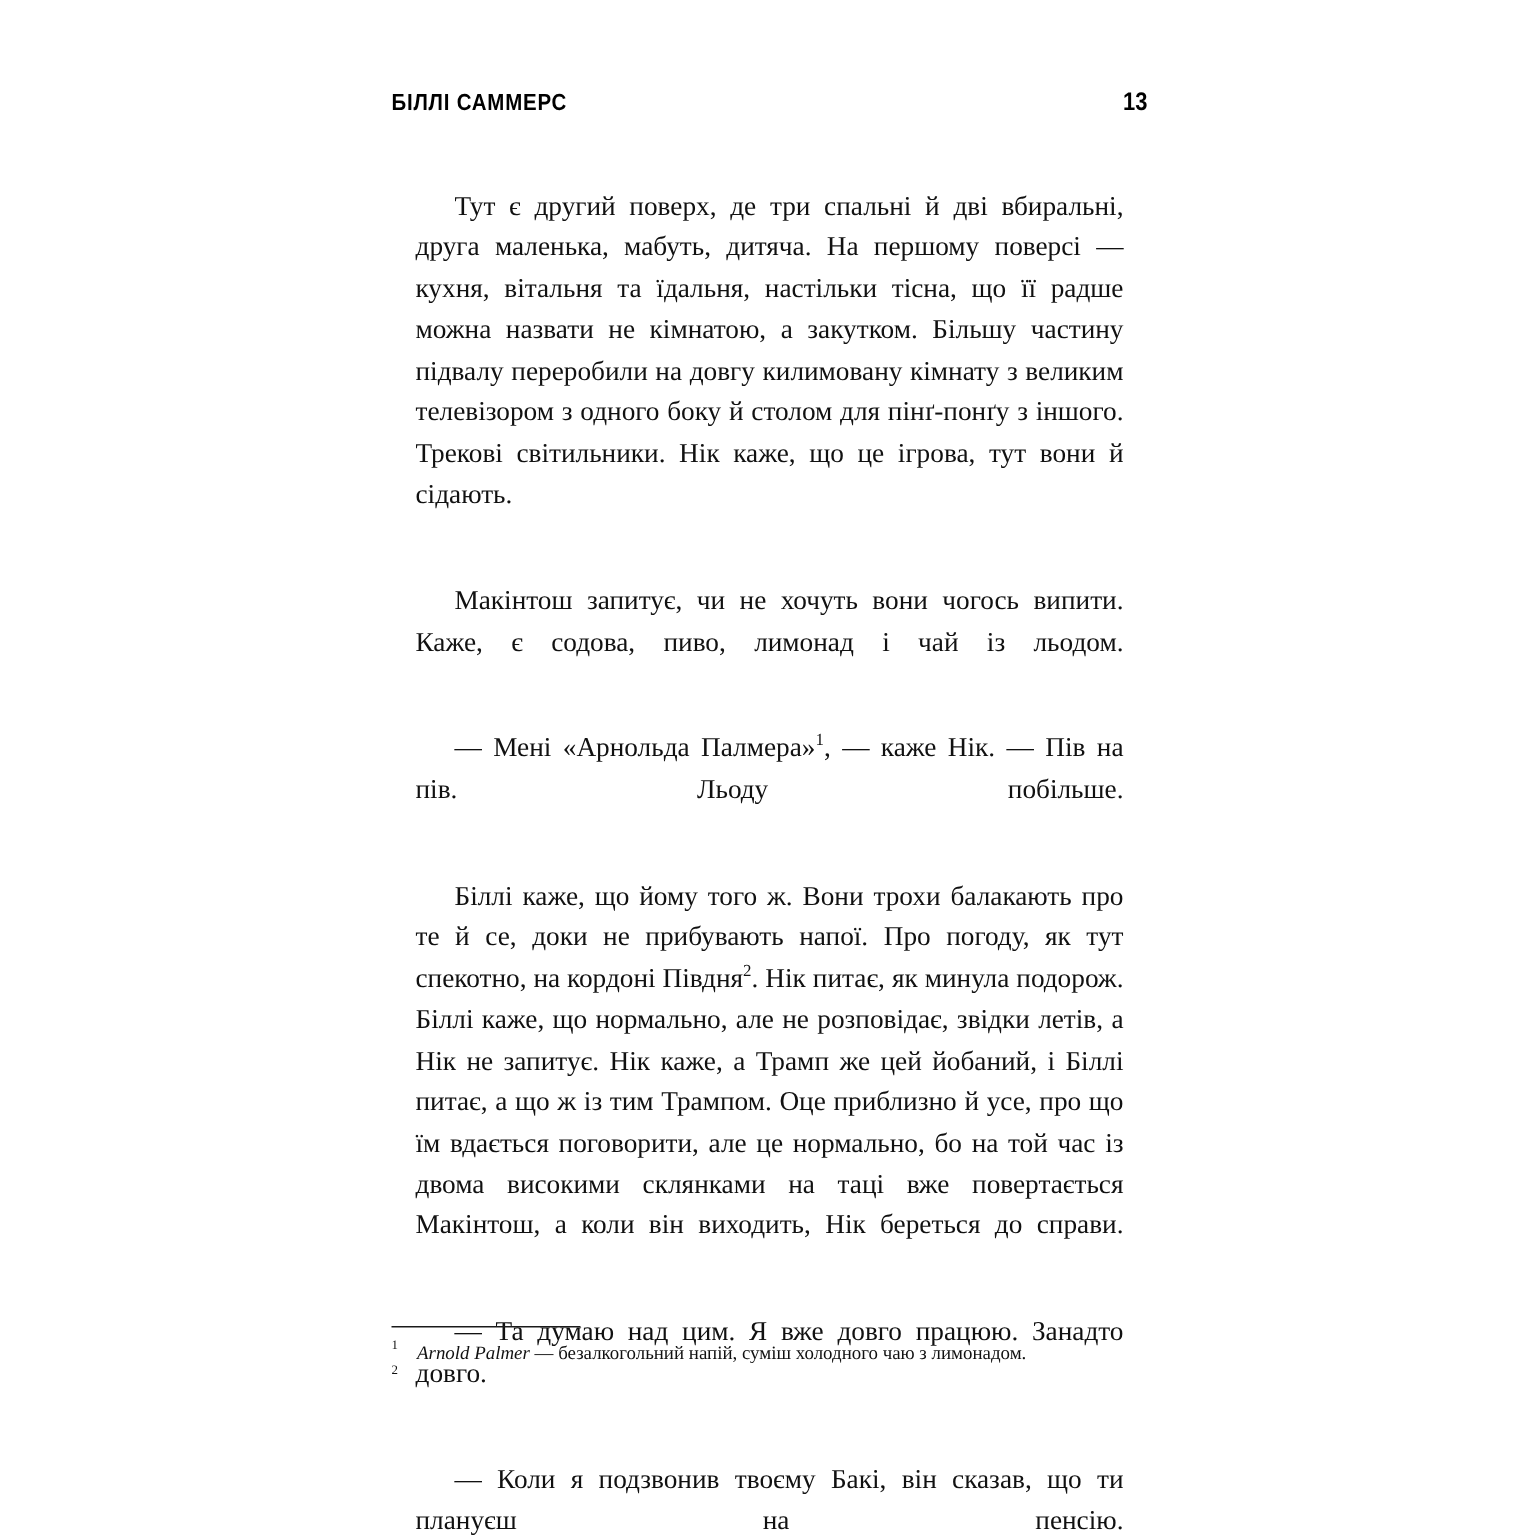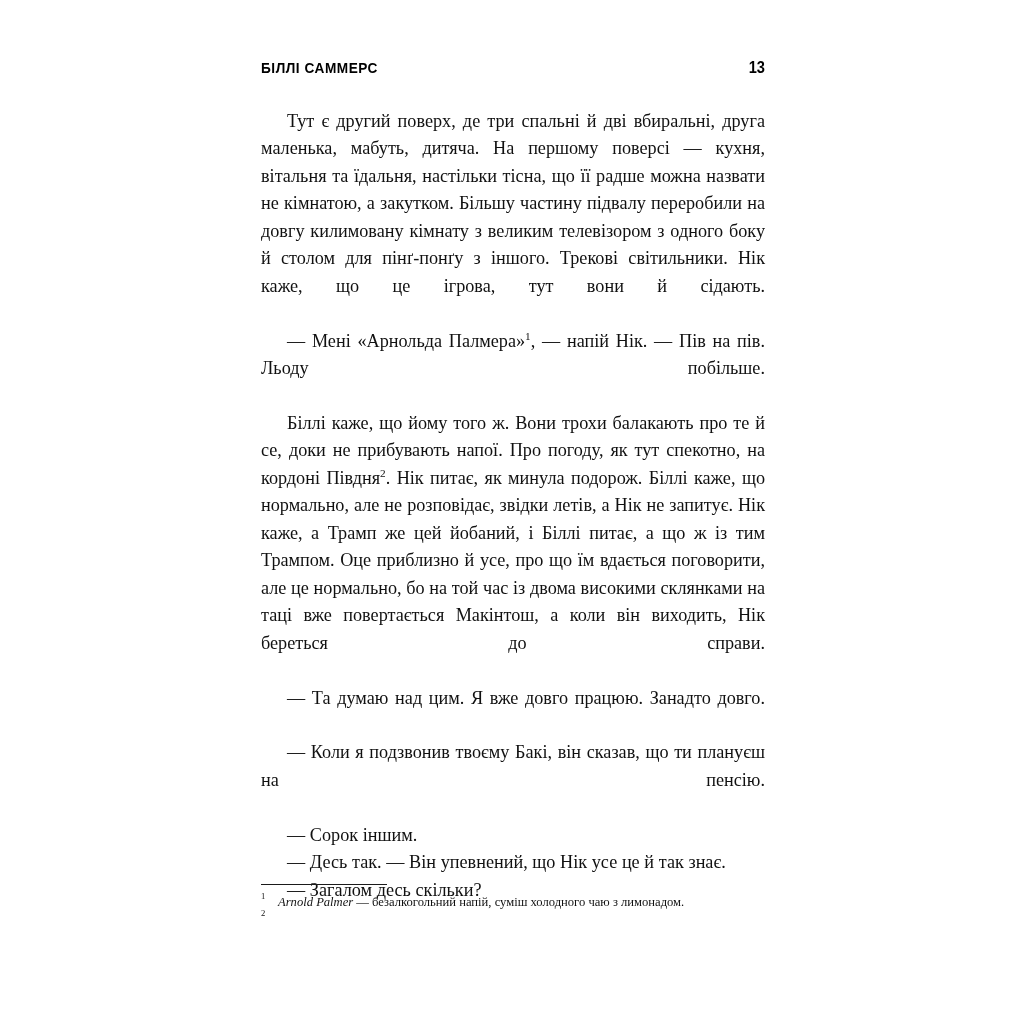--- a/index.html
+++ b/index.html
@@ -65,7 +65,7 @@
     width: 504px;
   }
   p.para {
-    margin: 0;
+    margin: 16px;
     font-size: 18.2px;
     line-height: 27.45px;
     text-align: justify;

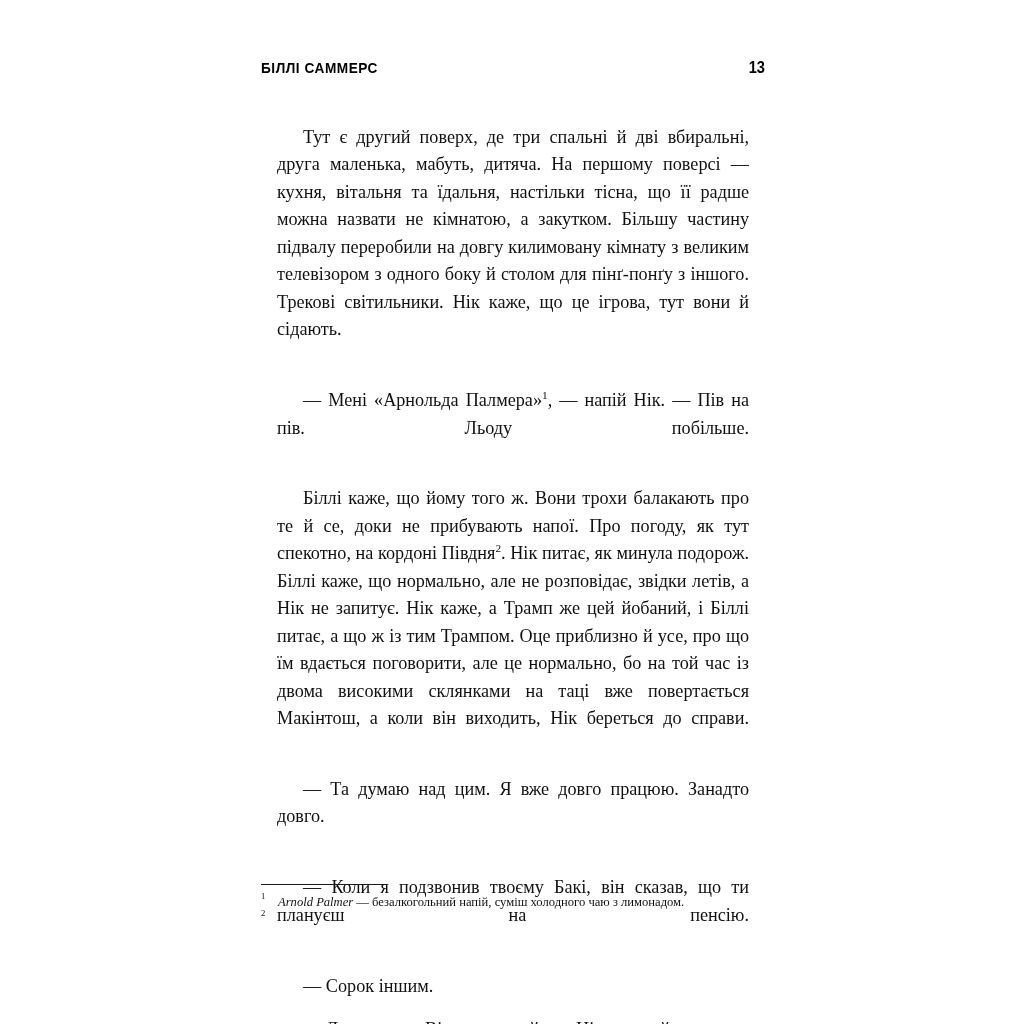--- a/index.html
+++ b/index.html
@@ -140,6 +140,9 @@
       <span>Тут є другий поверх, де три спальні й дві вбиральні, друга маленька, мабуть, дитяча. На першому поверсі — кухня, вітальня та їдальня, настільки тісна, що її радше можна назвати не кімнатою, а закутком. Більшу частину підвалу переробили на довгу килимовану кімнату з великим телевізором з одного боку й столом для пінґ-понґу з іншого. Трекові світильники. Нік каже, що це ігрова, тут вони й сідають.</span>
     </p>
 
+    <p class="para">
+      <span>Макінтош запитує, чи не хочуть вони чогось випити. Каже, є содова, пиво, лимонад і чай із льодом.</span>
+    </p>
 
     <p class="para">
       <span>— Мені «Арнольда Палмера»</span><sup class="fn-ref">1</sup><span>, — напій Нік. — Пів на пів. Льоду побільше.</span>

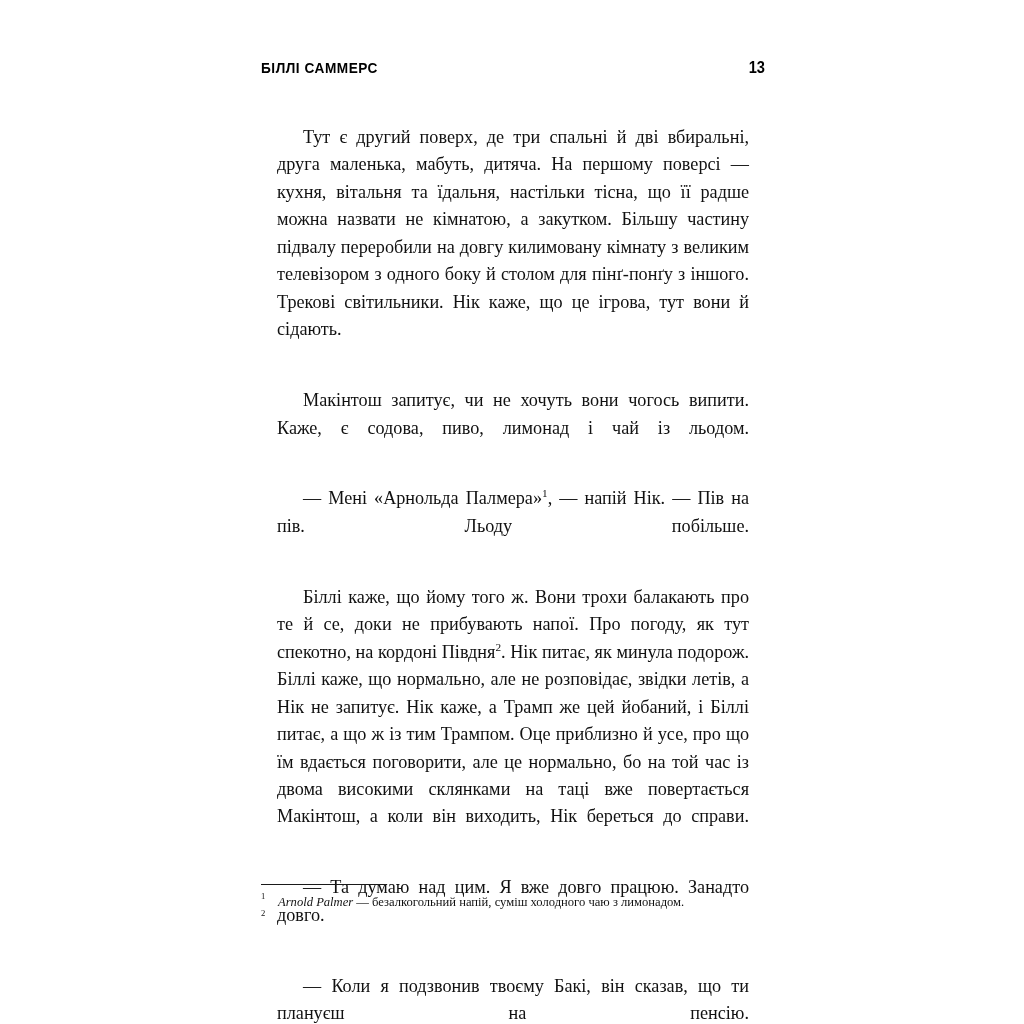--- a/index.html
+++ b/index.html
@@ -145,7 +145,7 @@
     </p>
 
     <p class="para">
-      <span>— Мені «Арнольда Палмера»</span><sup class="fn-ref">1</sup><span>, — напій Нік. — Пів на пів. Льоду побільше.</span>
+      <span>— Мені «Арнольда Палмера»</span><sup class="fn-ref">1</sup><span>, — каже Нік. — Пів на пів. Льоду побільше.</span>
     </p>
 
     <p class="para">

